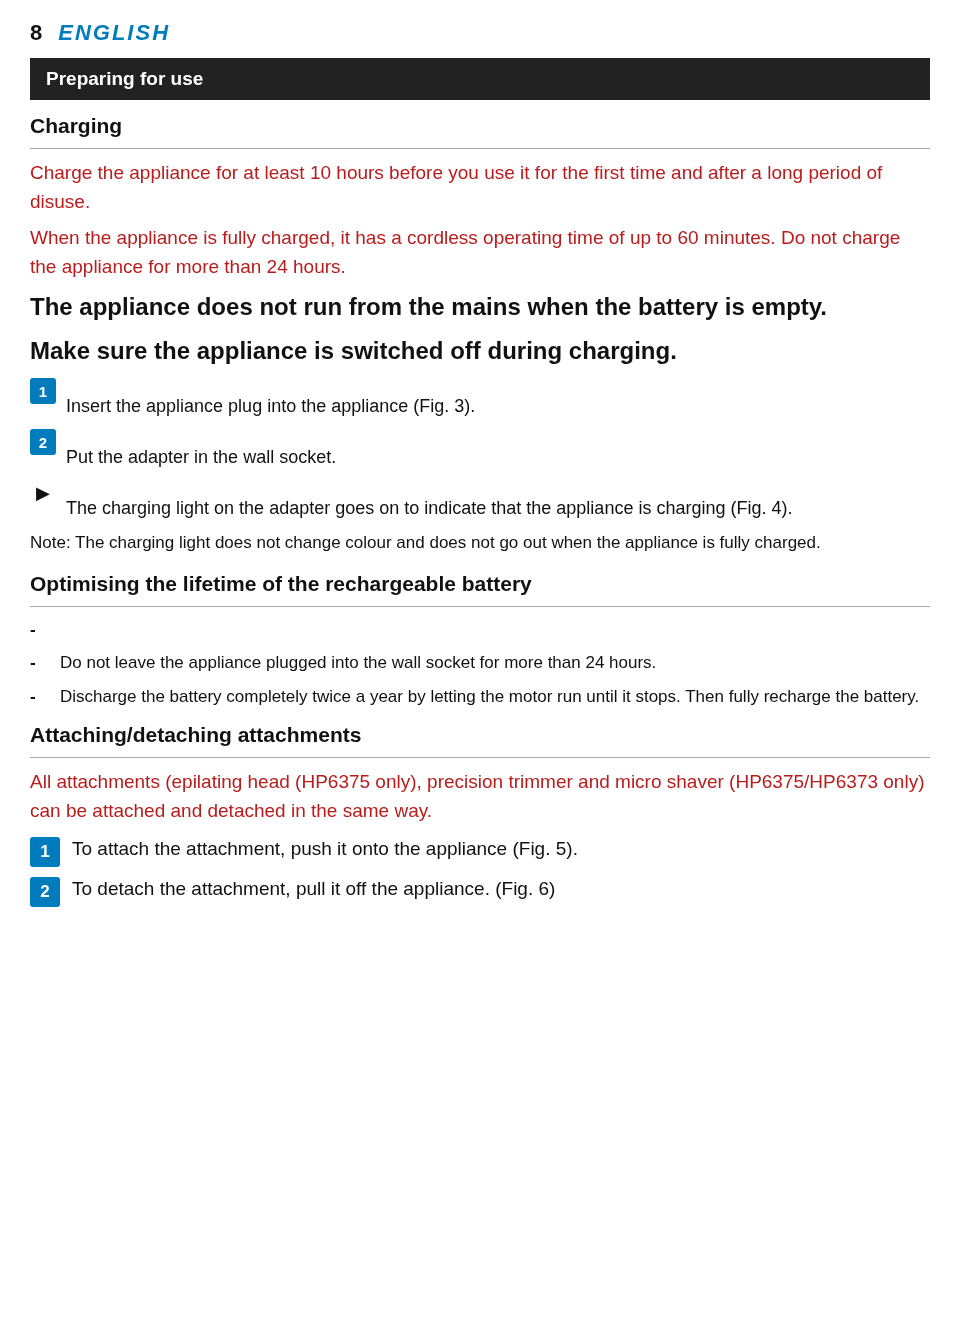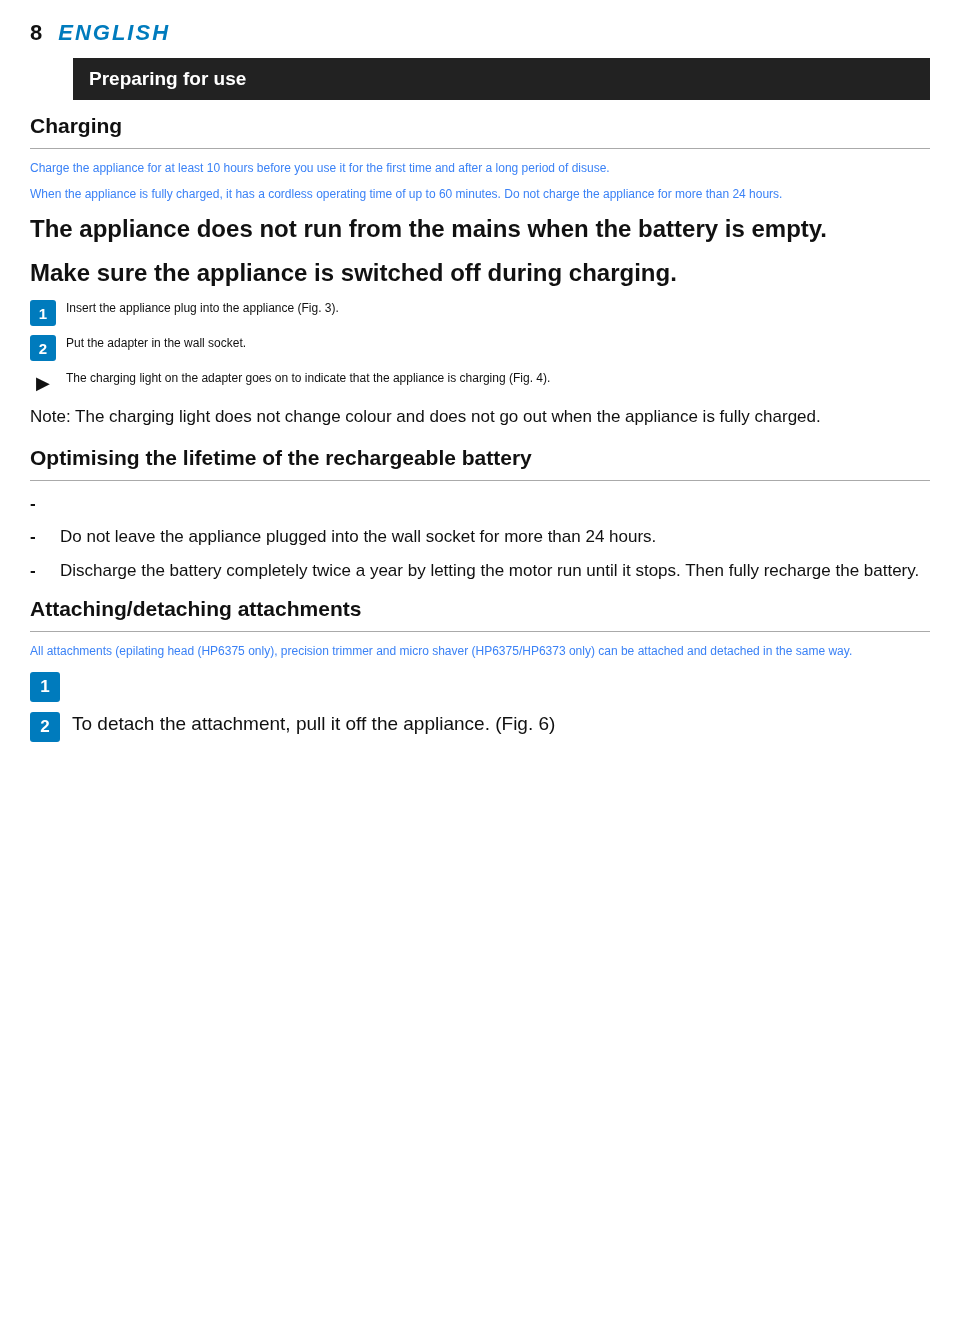--- a/index.html
+++ b/index.html
@@ -45,7 +45,6 @@
       font-weight: bold;
       padding: 10px 16px;
       margin-bottom: 14px;
-      margin-left: 43px;
     }
 
     .subsection-title {

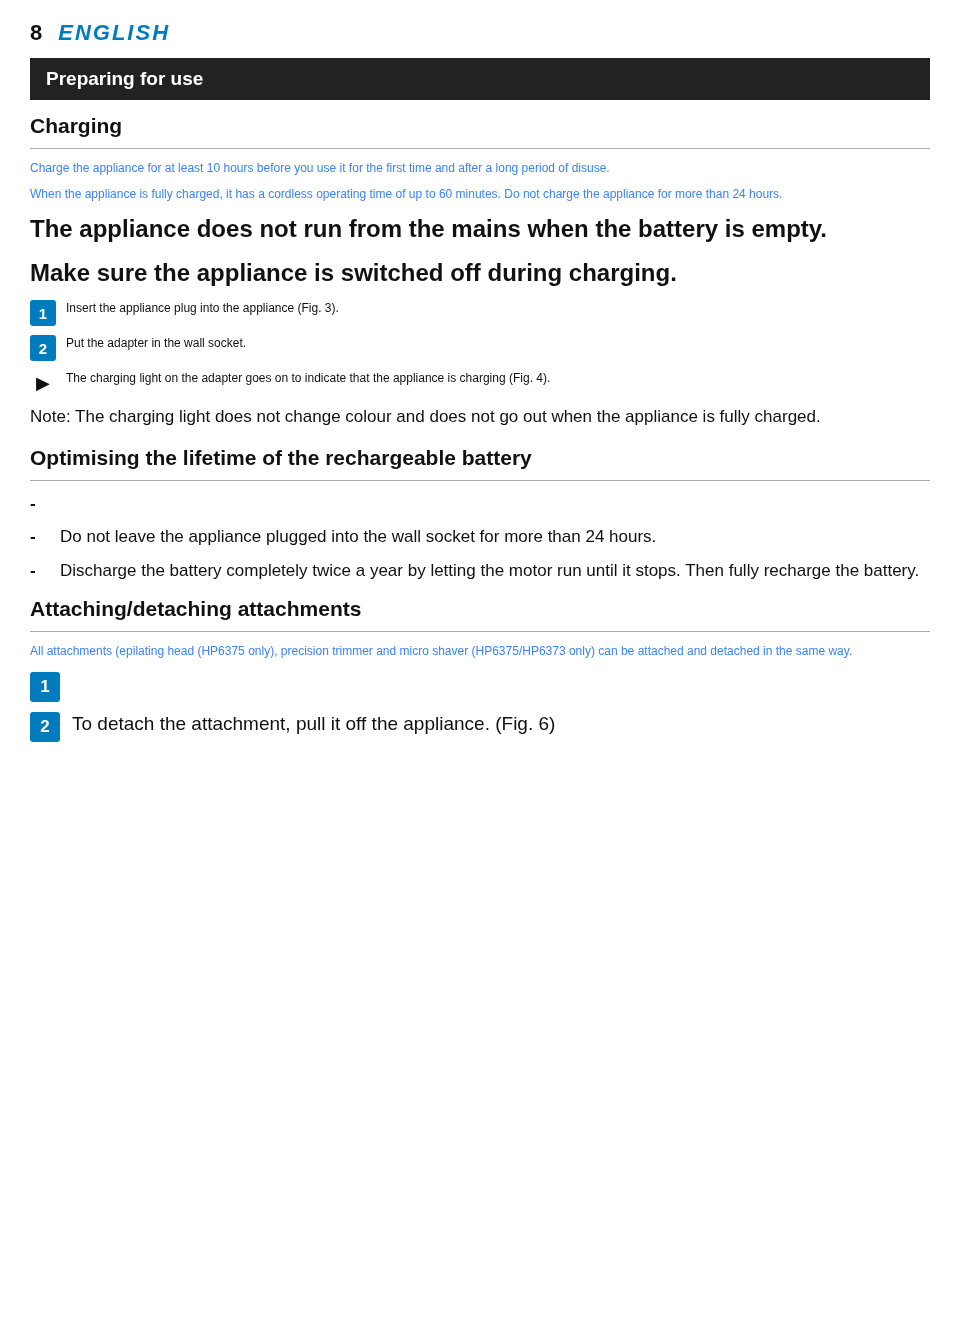--- a/index.html
+++ b/index.html
@@ -62,9 +62,9 @@
     }
 
     .body-text {
-      font-size: 12px;
-      line-height: 1.5;
-      color: #3b82f6;
+      font-size: 19px;
+      line-height: 1.5;
+      color: #b91c1c;
       margin-bottom: 8px;
     }
 

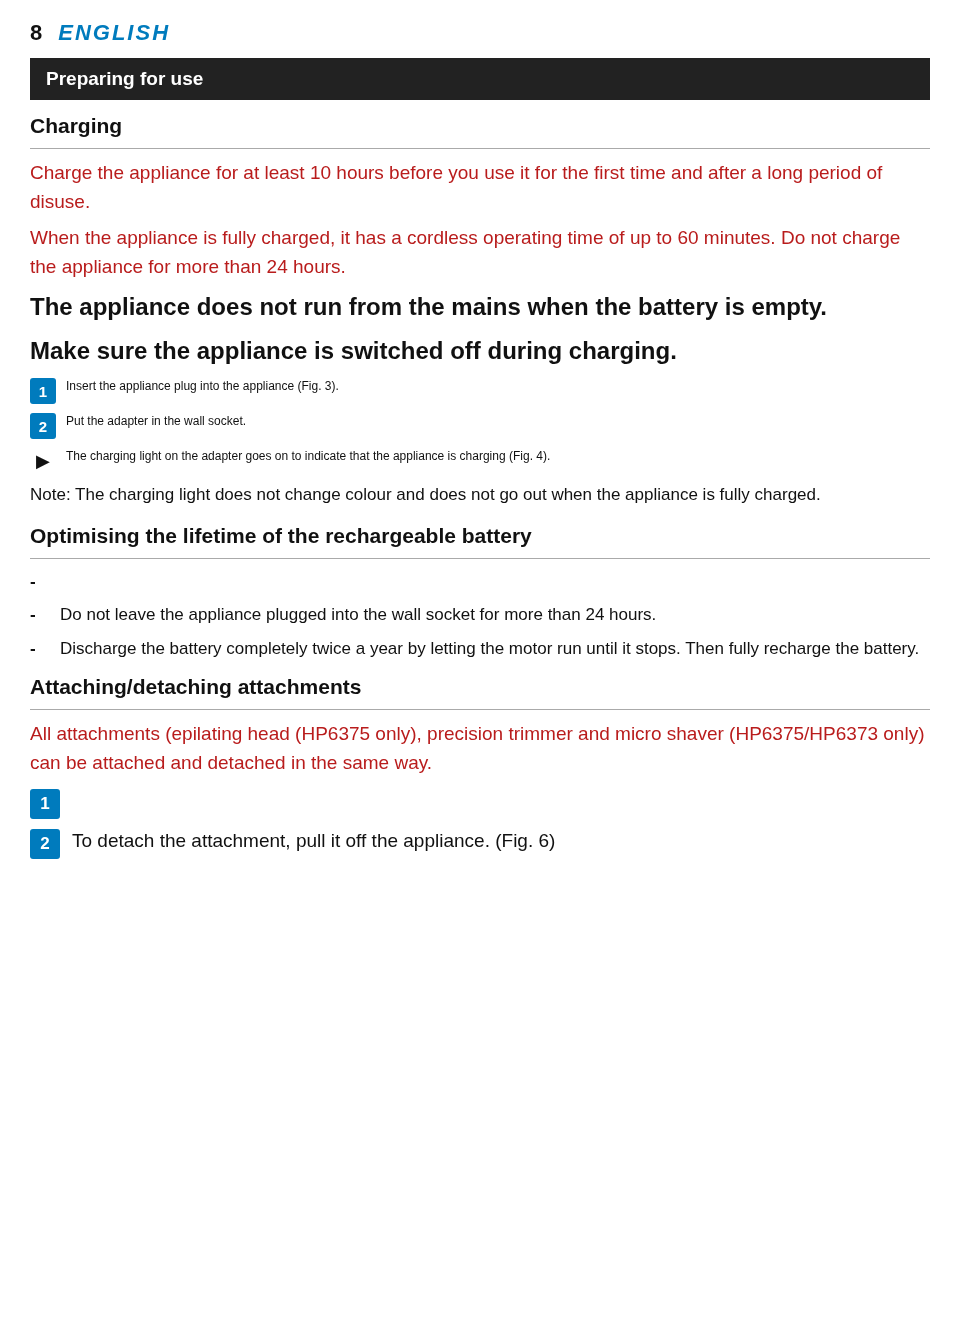--- a/index.html
+++ b/index.html
@@ -118,9 +118,10 @@
     }
 
     .step-text {
-      font-size: 12px;
+      font-size: 18px;
       line-height: 1.5;
       flex: 1;
+      margin-top: 16px;
     }
 
     .bullet-list {

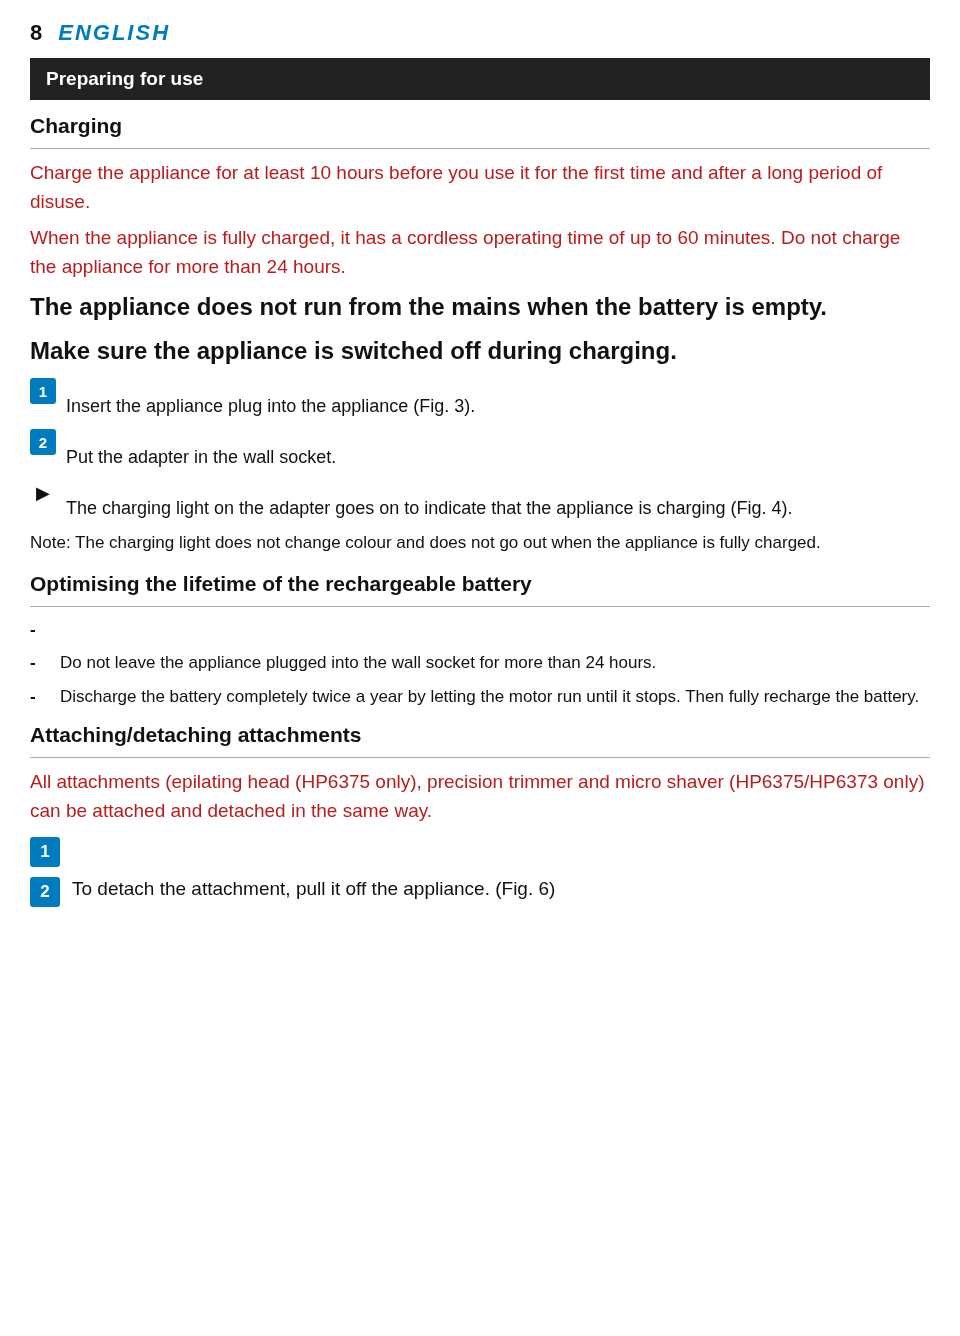--- a/index.html
+++ b/index.html
@@ -238,6 +238,7 @@
 
   <div class="large-step-row" style="margin-top:10px;">
     <div class="large-step-badge">1</div>
+    <span class="large-step-text">To attach the attachment, push it onto the appliance (Fig. 5).</span>
   </div>
 
   <div class="large-step-row">

